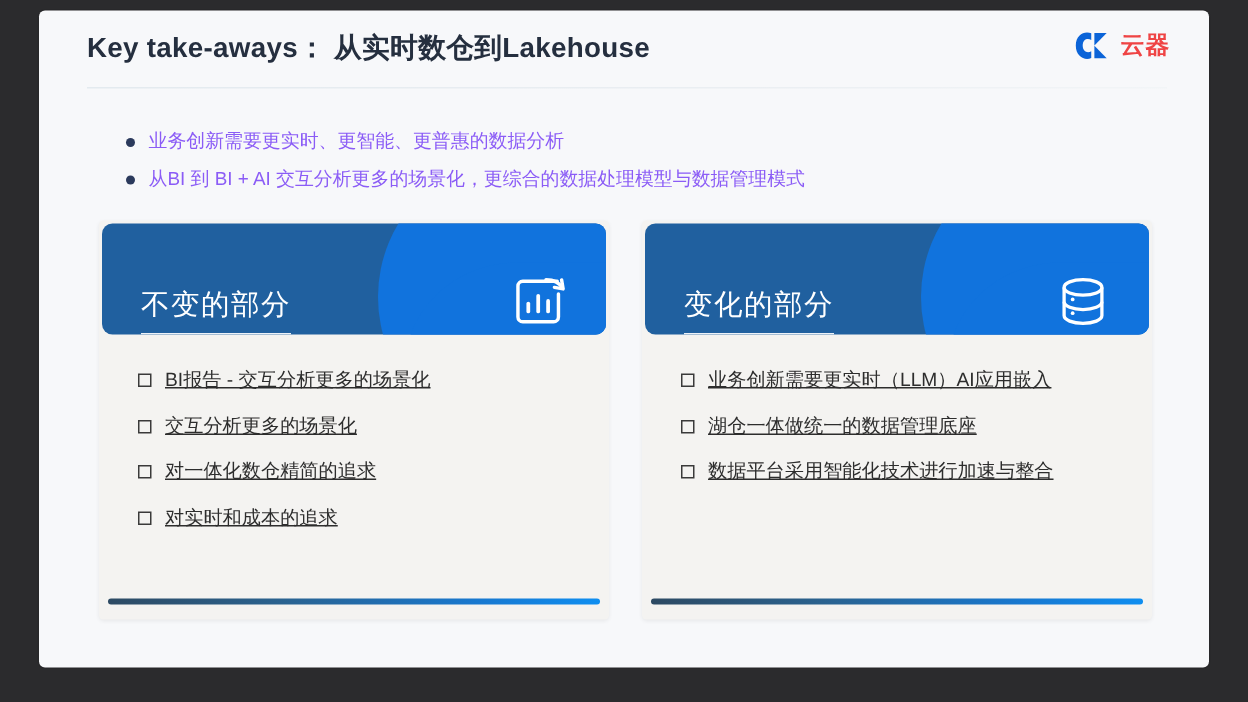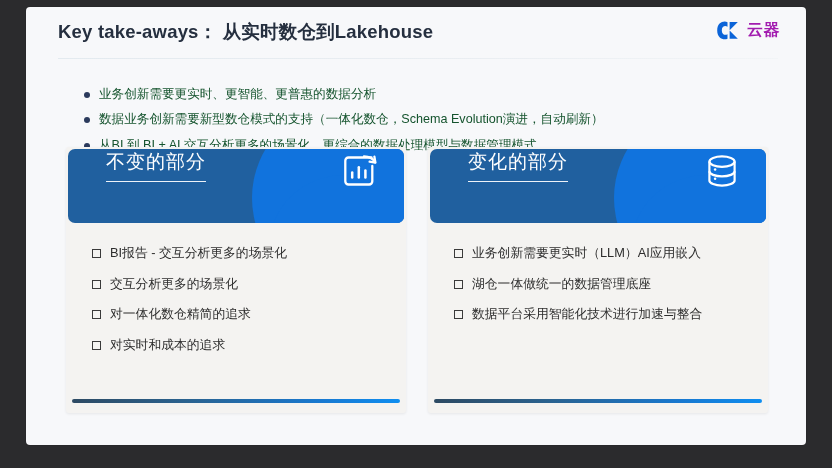--- a/index.html
+++ b/index.html
@@ -53,7 +53,7 @@
   .brand-text {
     font-size:16px;
     font-weight:bold;
-    color:#a21caf;
+    color:#ef4444;
     letter-spacing:0.5px;
   }
 

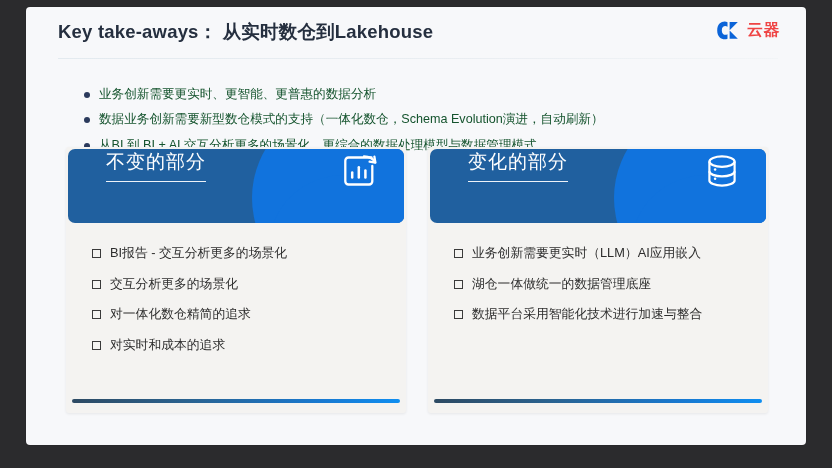--- a/index.html
+++ b/index.html
@@ -73,7 +73,7 @@
   }
   .bullet-text {
     font-size:12.6px;
-    color:#14532d;
+    color:#8b5cf6;
     line-height:1.45;
     white-space:nowrap;
   }

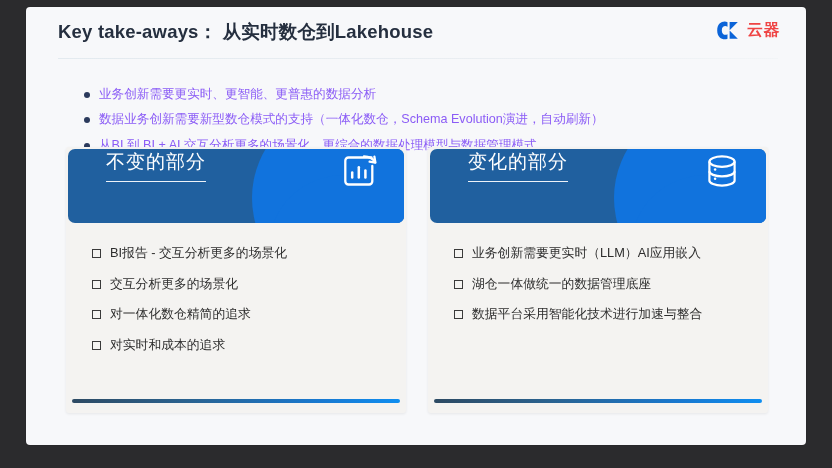--- a/index.html
+++ b/index.html
@@ -184,10 +184,6 @@
       <div class="bullet-row">
         <span class="bullet-dot"></span>
         <span class="bullet-text">业务创新需要更实时、更智能、更普惠的数据分析</span>
-      </div>
-      <div class="bullet-row">
-        <span class="bullet-dot"></span>
-        <span class="bullet-text">数据业务创新需要新型数仓模式的支持（一体化数仓，Schema Evolution演进，自动刷新）</span>
       </div>
       <div class="bullet-row">
         <span class="bullet-dot"></span>

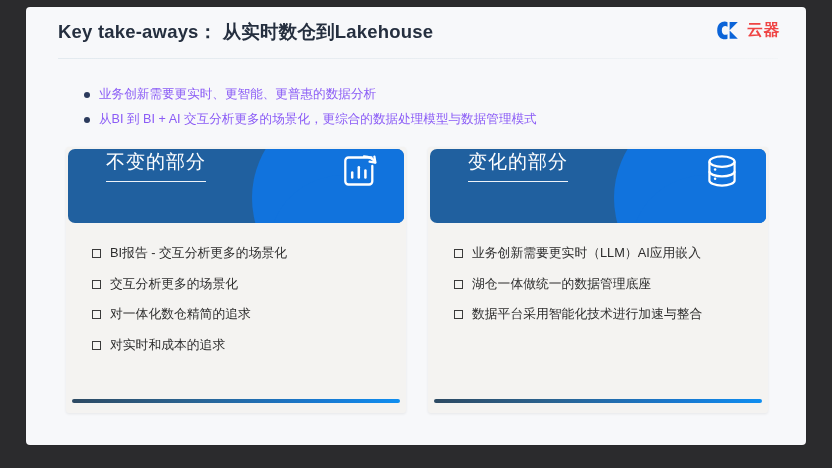--- a/index.html
+++ b/index.html
@@ -119,9 +119,8 @@
   .card-head-inner {
     position:relative;
     height:100%;
-    display:flex; align-items:flex-start; justify-content:space-between;
+    display:flex; align-items:flex-end; justify-content:space-between;
     padding:0 22px 0 26px;
-    margin-left:12px;
   }
   .card-head-title {
     font-size:19px;

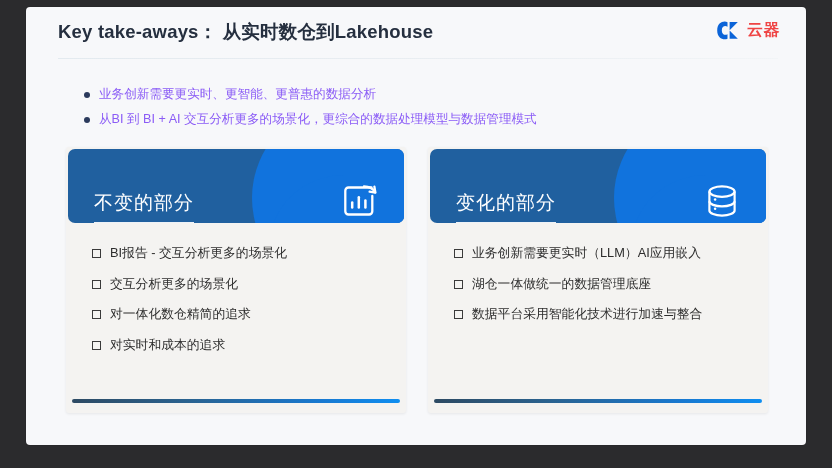--- a/index.html
+++ b/index.html
@@ -149,6 +149,7 @@
     color:#2d2d2d;
     line-height:1.3;
     white-space:nowrap;
+    text-decoration:underline;
   }
   .card-accent {
     flex:none;

